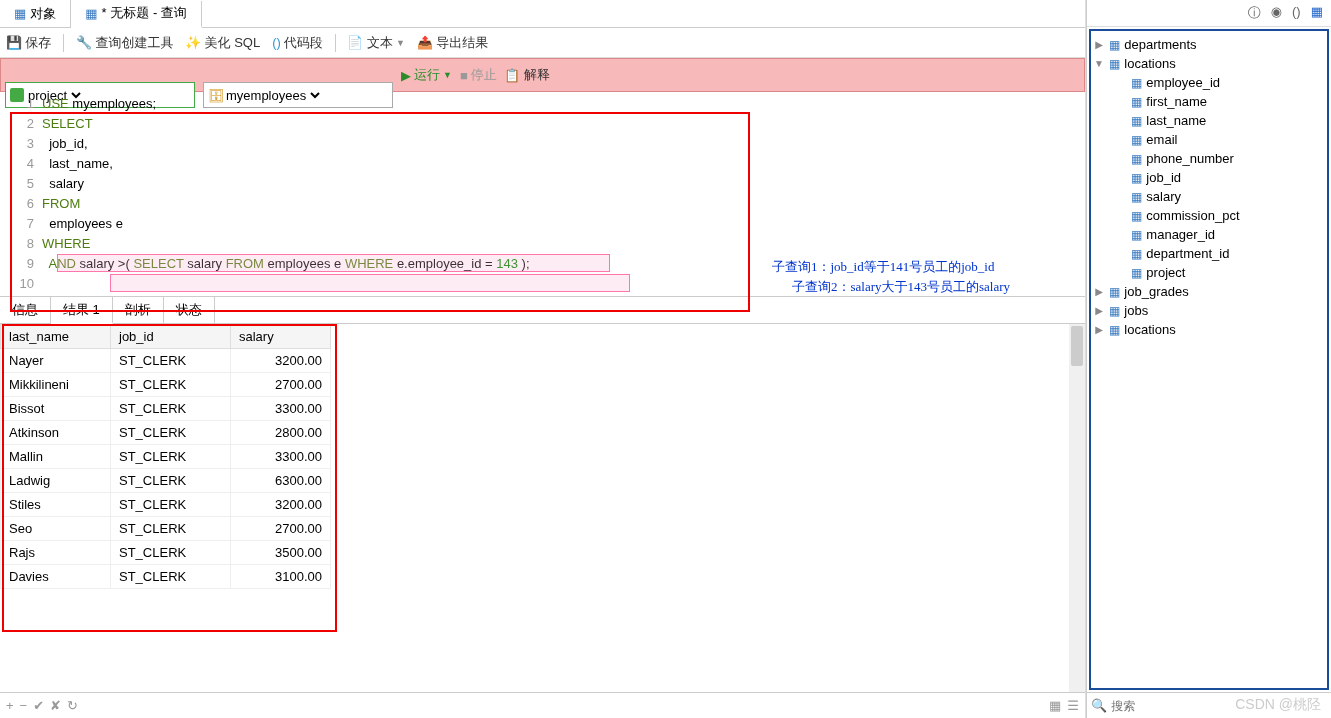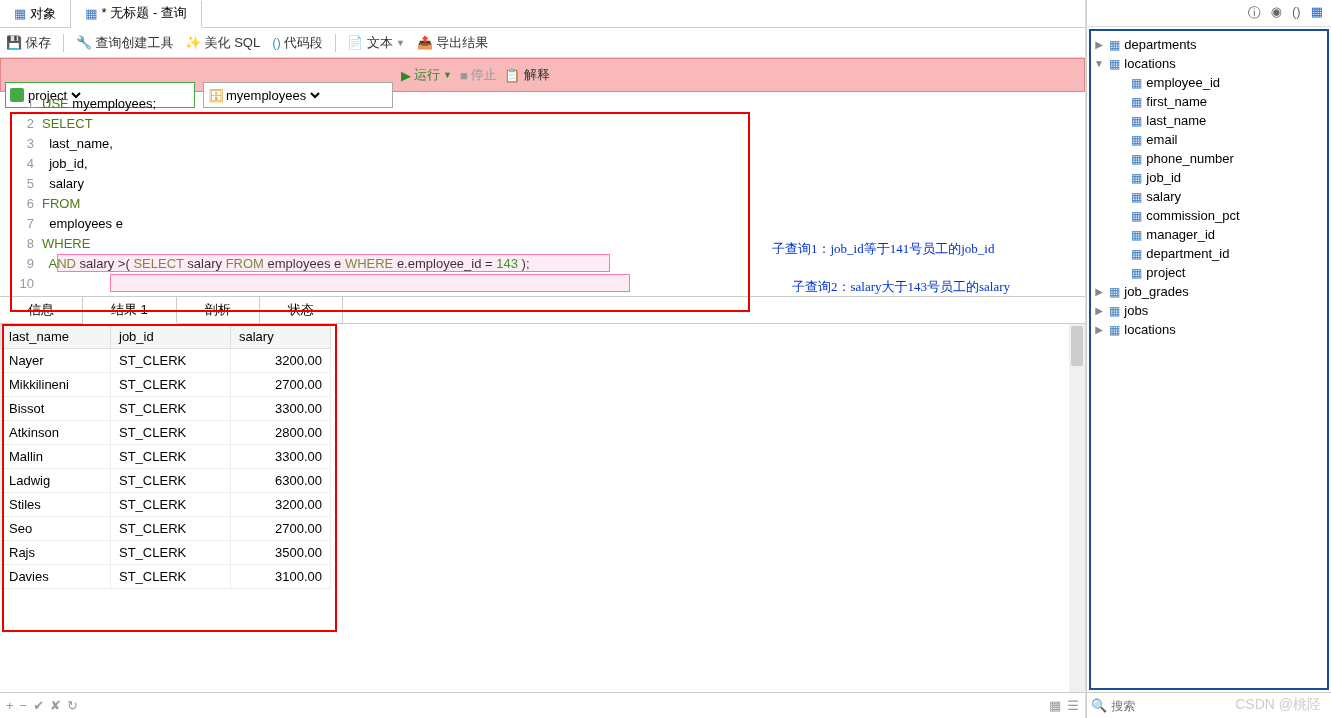--- a/index.html
+++ b/index.html
@@ -142,8 +142,8 @@
       <div class="code-lines">
         <div class="line"><span class="kw">USE</span><span> myemployees;</span></div>
         <div class="line"><span class="kw">SELECT</span></div>
+        <div class="line"><span>  job_id,</span></div>
         <div class="line"><span>  last_name,</span></div>
-        <div class="line"><span>  job_id,</span></div>
         <div class="line"><span>  salary</span></div>
         <div class="line"><span class="kw">FROM</span></div>
         <div class="line"><span>  employees e </span></div>

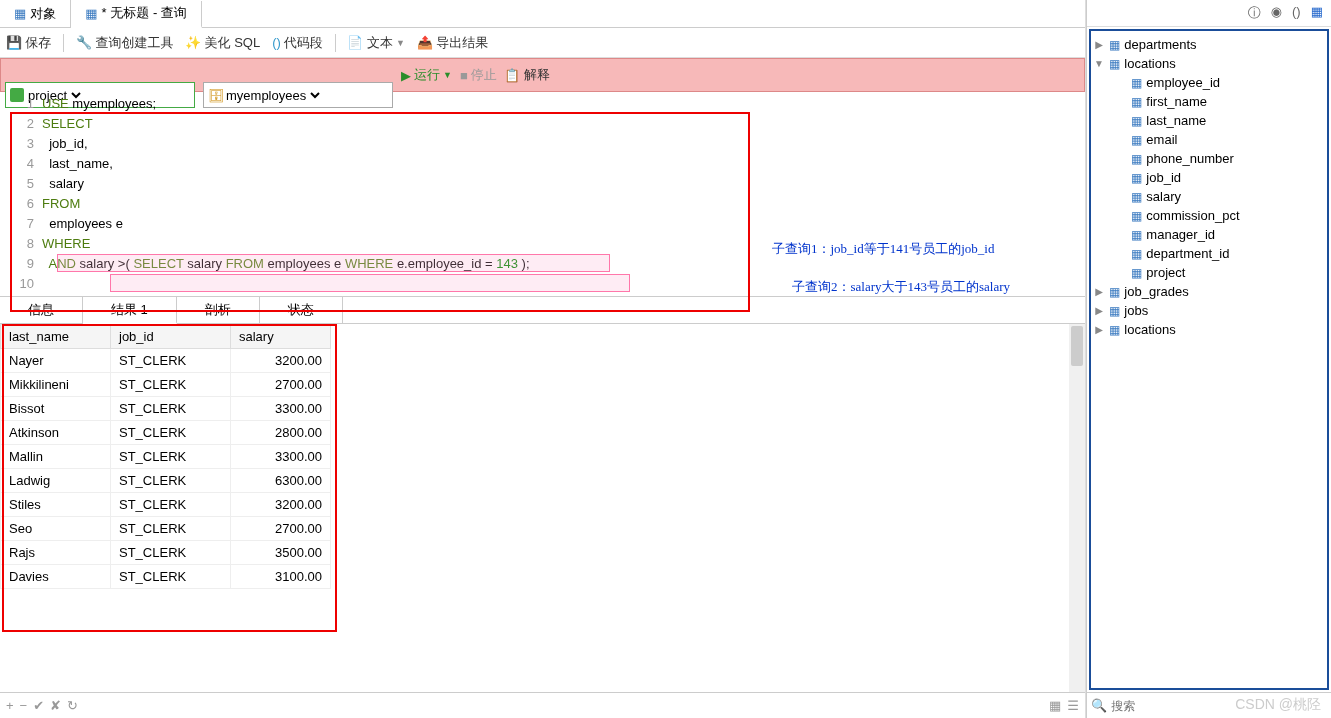--- a/index.html
+++ b/index.html
@@ -153,7 +153,7 @@
         <div class="redbox" style="left:-32px; top:20px; width:740px; height:200px;"></div>
         <div class="pinkbox" style="left:15px; top:162px; width:553px; height:18px;"></div>
         <div class="pinkbox" style="left:68px; top:182px; width:520px; height:18px;"></div>
-        <div class="annotation" style="left:730px; top:148px;">子查询1：job_id等于141号员工的job_id</div>
+        <div class="annotation" style="left:730px; top:166px;">子查询1：job_id等于141号员工的job_id</div>
         <div class="annotation" style="left:750px; top:186px;">子查询2：salary大于143号员工的salary</div>
       </div>
     </div>

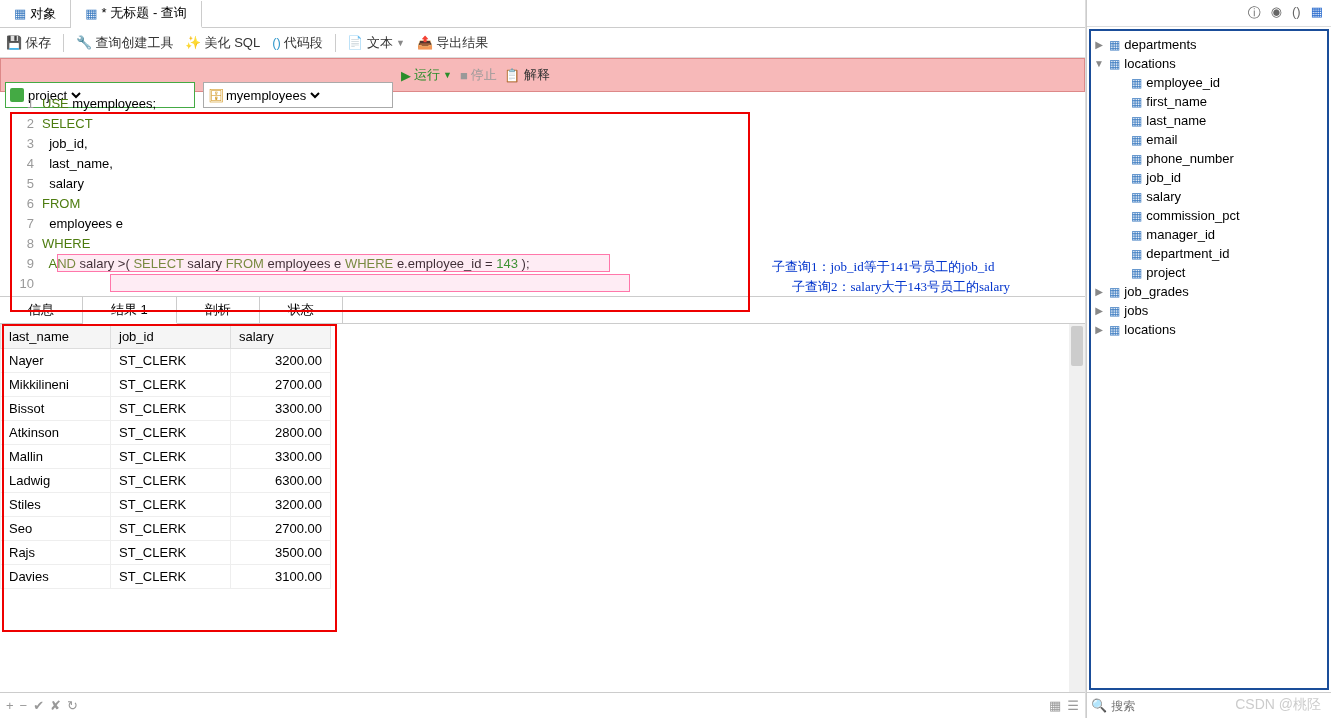--- a/index.html
+++ b/index.html
@@ -31,7 +31,7 @@
 .pinkbox { position: absolute; border: 1px solid #f7a; background: rgba(250,180,210,0.25); pointer-events: none; }
 .annotation { position: absolute; color: #0033cc; font-size: 13px; font-family: "Microsoft YaHei"; }
 .result-tabs { display: flex; border-top: 1px solid #ccc; border-bottom: 1px solid #ccc; height: 28px; }
-.rtab { padding: 4px 28px; border-right: 1px solid #ccc; cursor: pointer; }
+.rtab { padding: 4px 12px; border-right: 1px solid #ccc; cursor: pointer; }
 .rtab.active { background: #fff; border-bottom: 2px solid #fff; margin-bottom: -1px; }
 .result-grid { flex: 1; overflow: auto; position: relative; }
 .result-table { border-collapse: collapse; font-size: 13px; }

